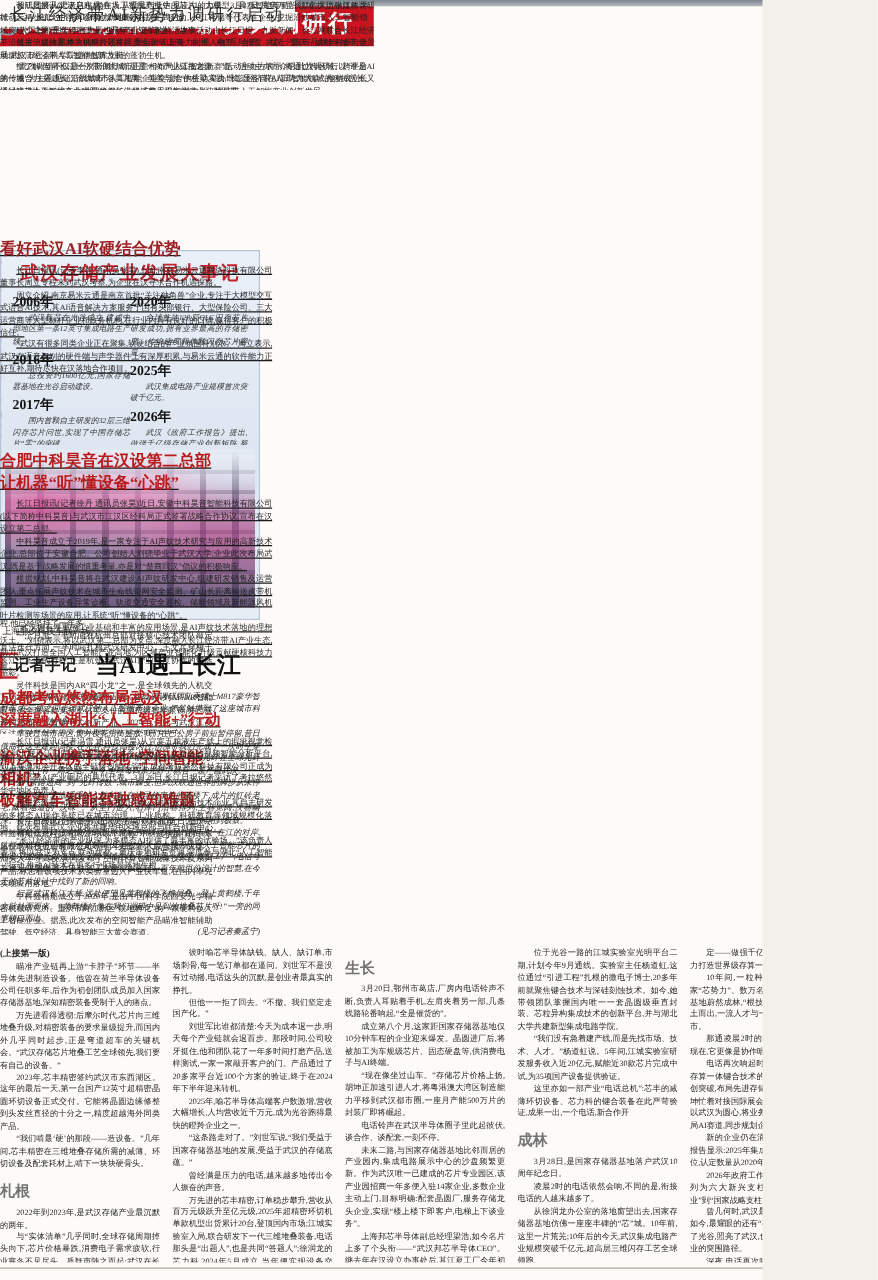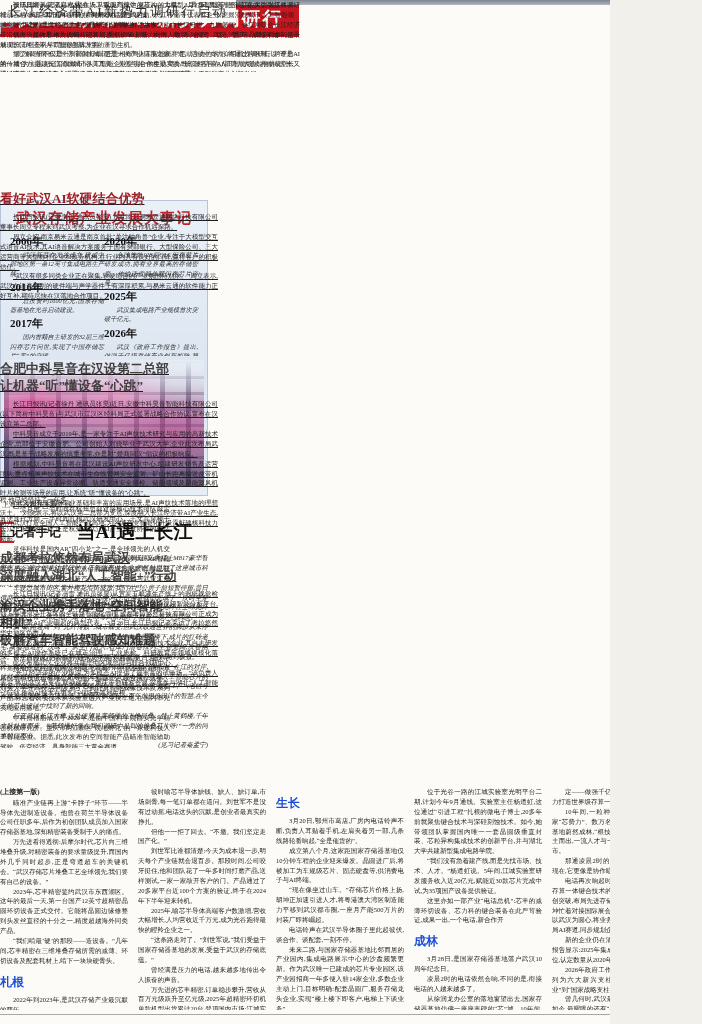--- a/index.html
+++ b/index.html
@@ -42,7 +42,7 @@
   .art-h{font-size:13px;font-weight:700;line-height:1.32;margin:0 0 5px;font-family:"Liberation Serif",serif;}
   .art-h span{display:block;}
   .art-h.red{color:#9a2227;}
-  .art-h.black{color:#404040;}
+  .art-h.black{color:#b91c1c;}
   .art-body{overflow:hidden;}
 
   

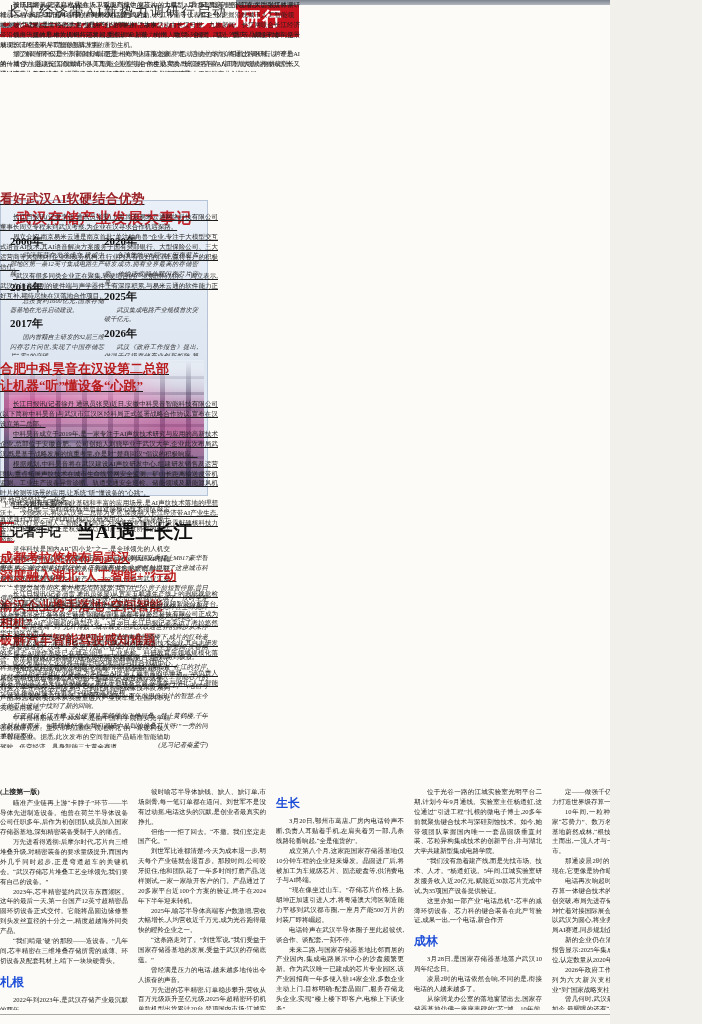--- a/index.html
+++ b/index.html
@@ -75,7 +75,7 @@
 
   
   .bottom{position:absolute;left:12;top:758px;width:680px;height:252px;display:flex;gap:10px;}
-  .bcol{width:128px;overflow:hidden;margin-top:29px;}
+  .bcol{width:128px;overflow:hidden;}
   .lead-in{font-size:7px;font-weight:700;margin:0 0 3px;text-indent:0 !important;}
   .sec-h{font-size:12px;font-weight:800;margin:7px 0 4px;font-family:"Liberation Serif",serif;color:#1d4ed8;}
   .bottom-rule{position:absolute;left:8;top:1014px;width:686px;height:1px;background:#a9a9a3;}

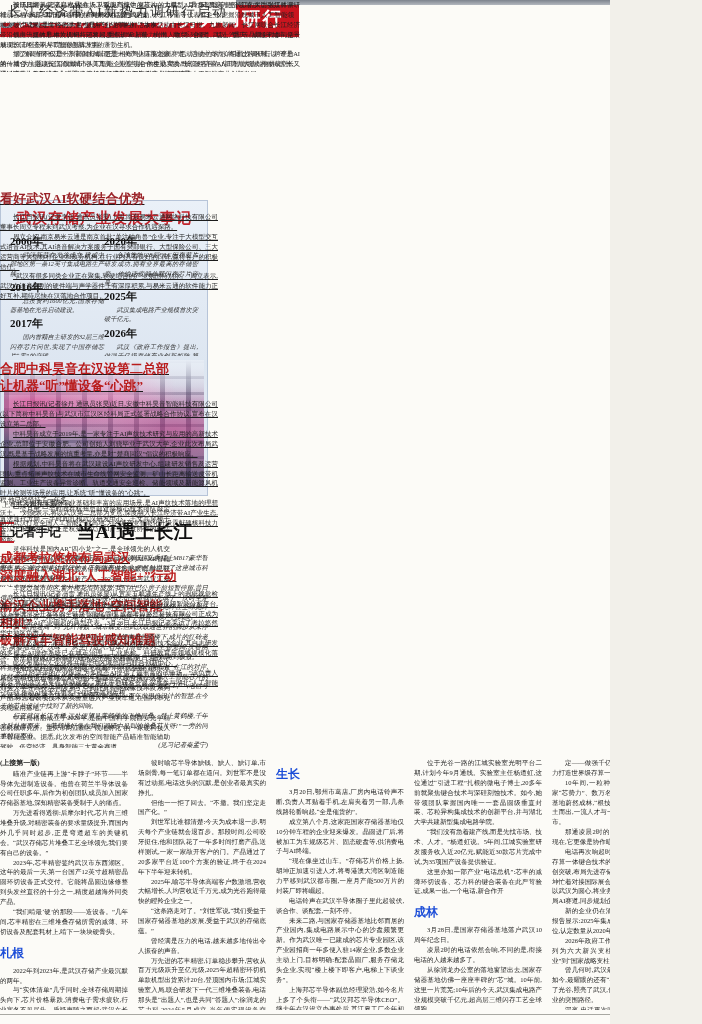--- a/index.html
+++ b/index.html
@@ -77,7 +77,7 @@
   .bottom{position:absolute;left:12;top:758px;width:680px;height:252px;display:flex;gap:10px;}
   .bcol{width:128px;overflow:hidden;}
   .lead-in{font-size:7px;font-weight:700;margin:0 0 3px;text-indent:0 !important;}
-  .sec-h{font-size:12px;font-weight:800;margin:7px 0 4px;font-family:"Liberation Serif",serif;color:#1d4ed8;}
+  .sec-h{font-size:12px;font-weight:800;margin:7px 0 4px;font-family:"Liberation Serif",serif;color:#737373;}
   .bottom-rule{position:absolute;left:8;top:1014px;width:686px;height:1px;background:#a9a9a3;}
 </style>
 </head>

